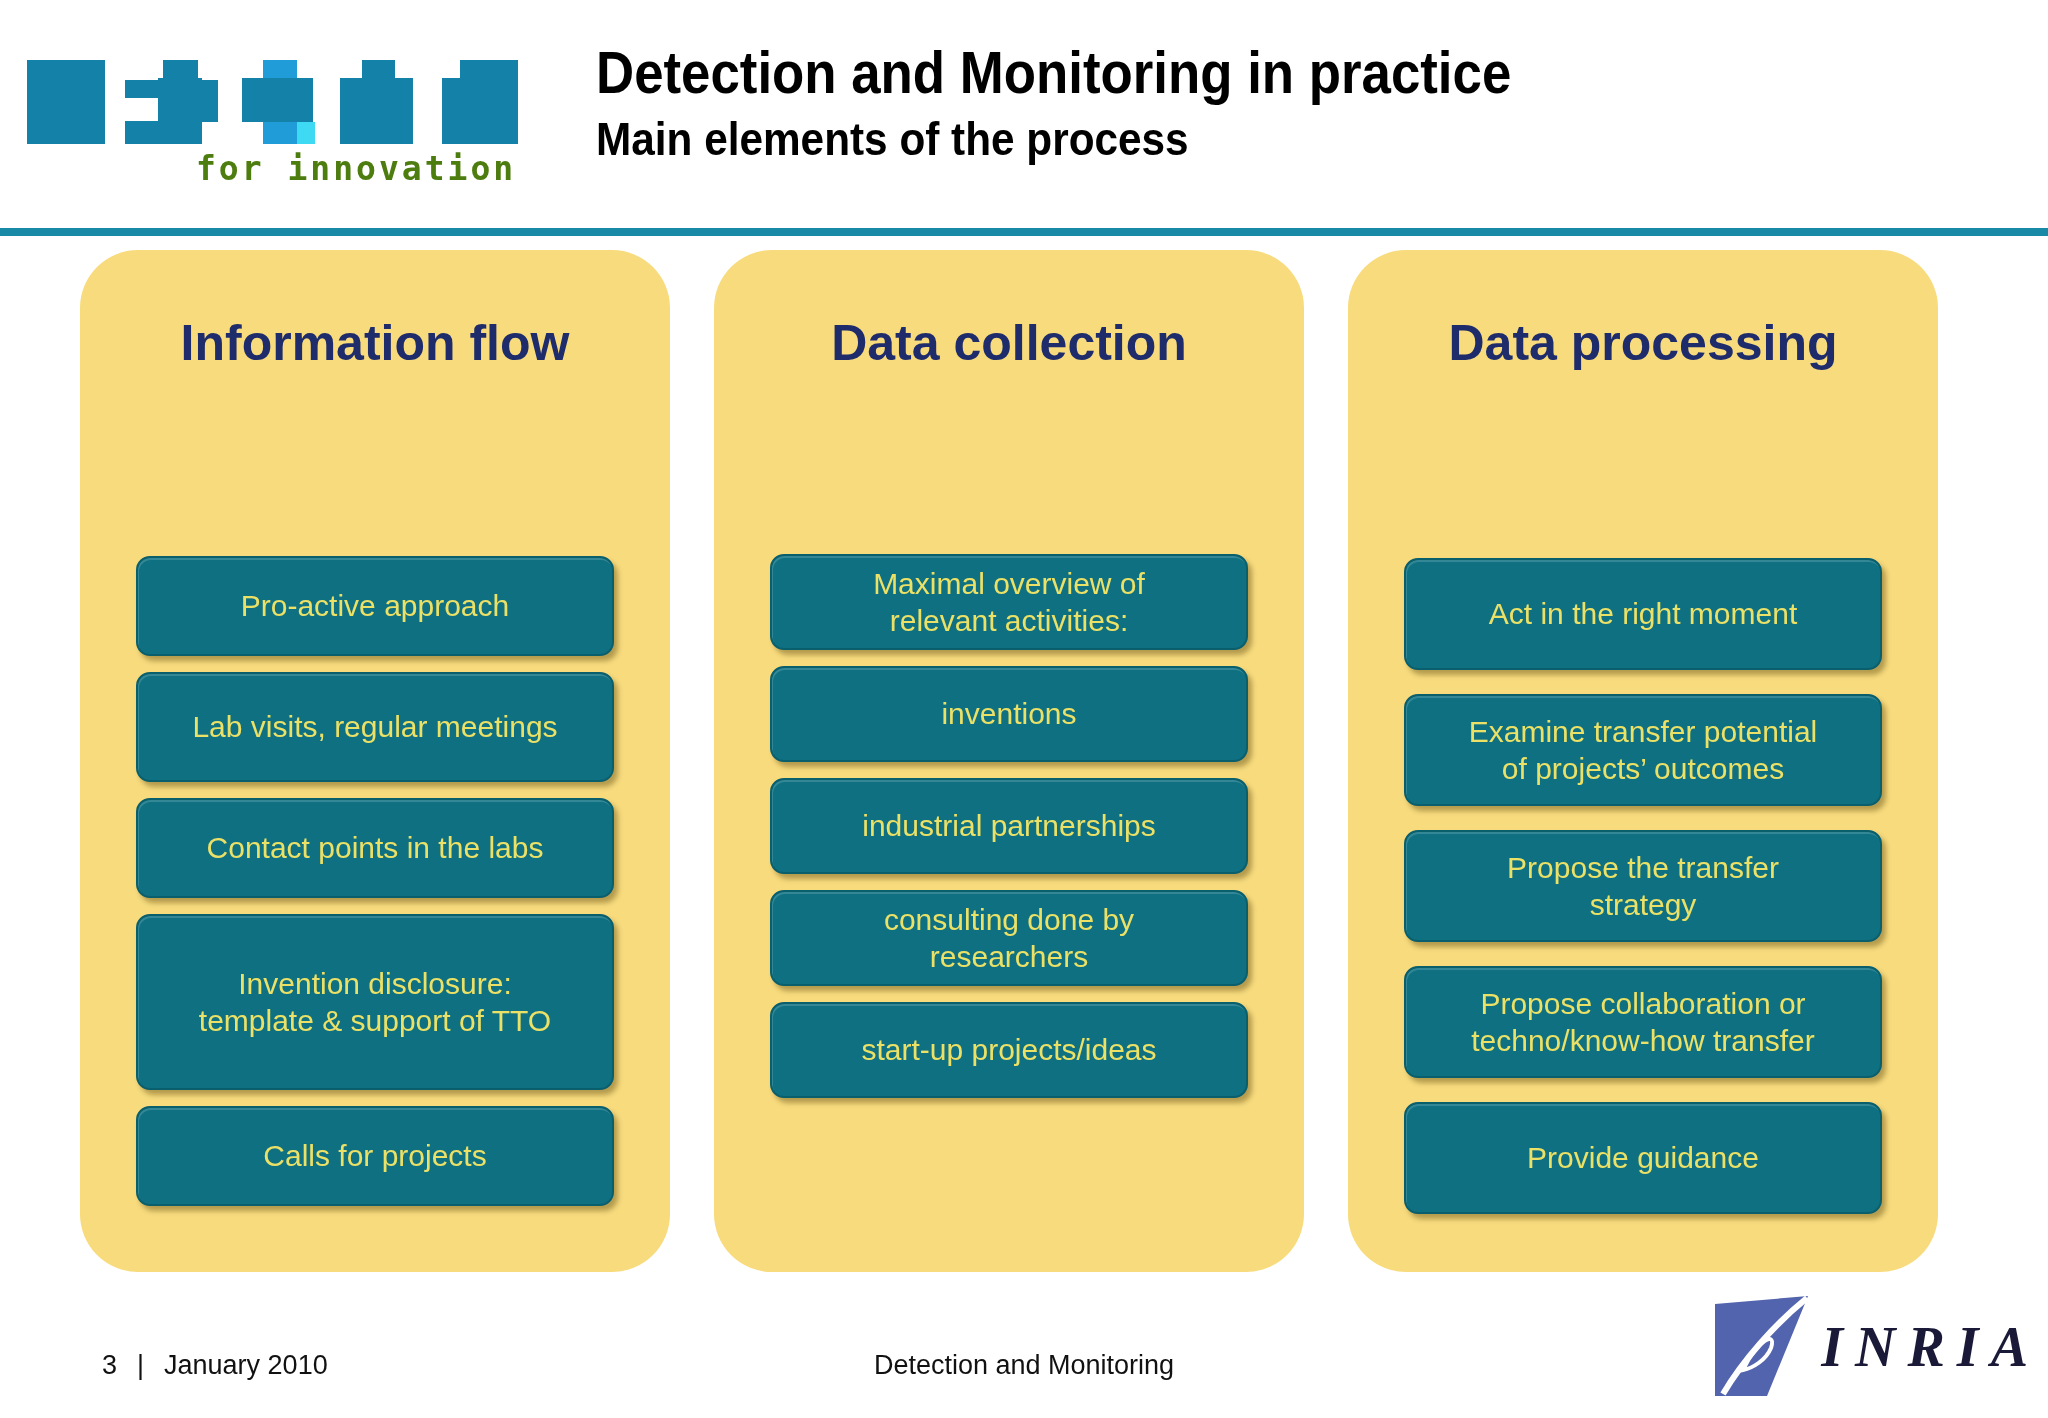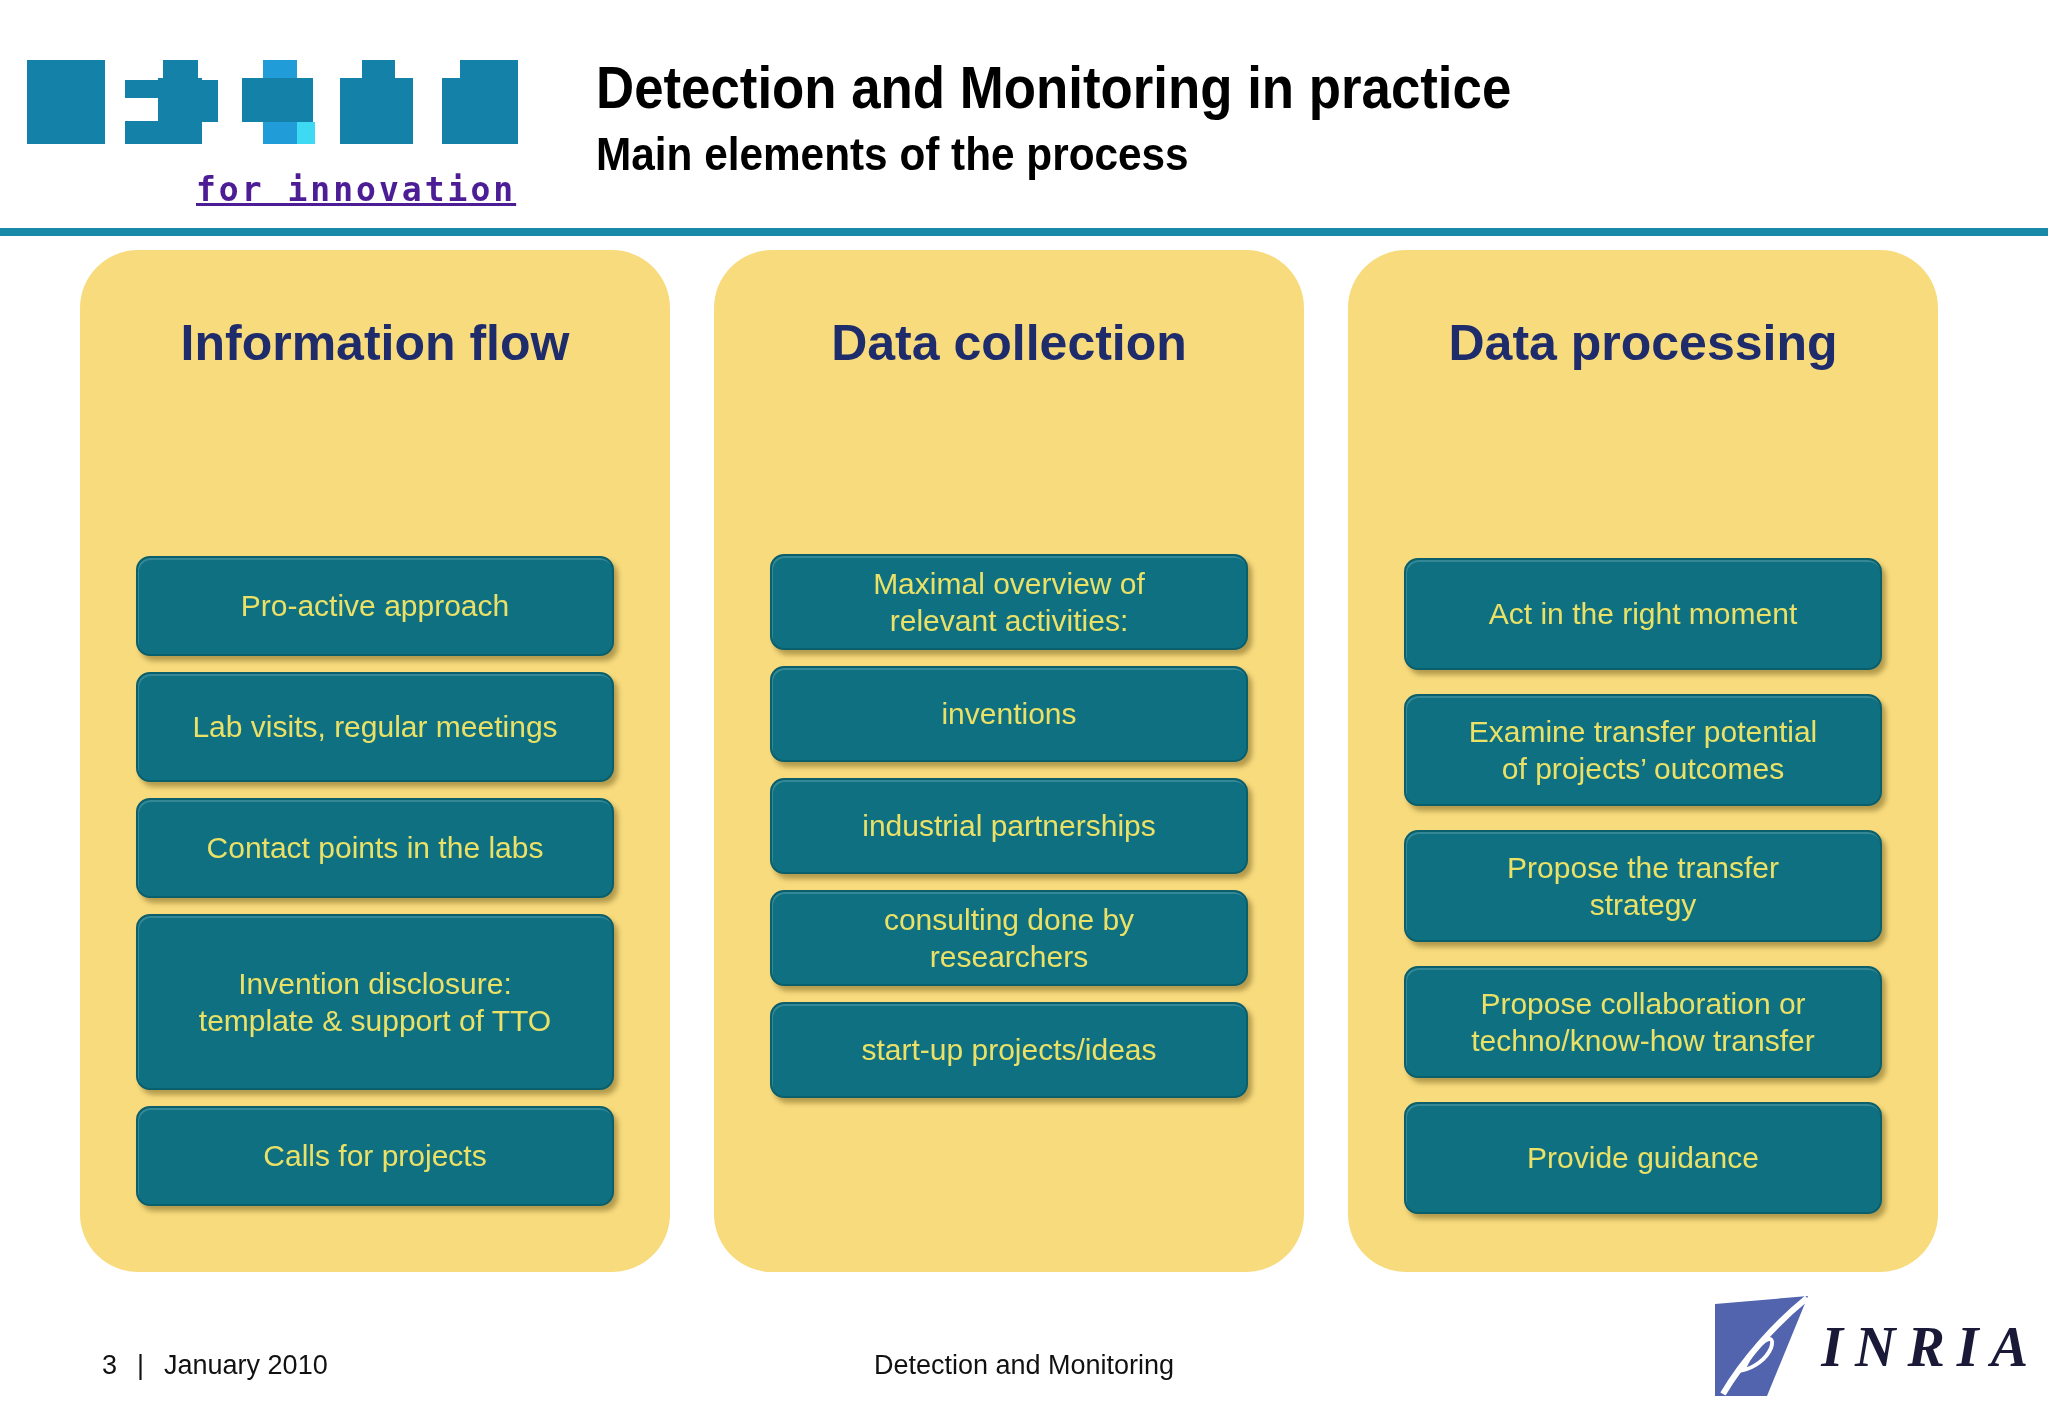--- a/index.html
+++ b/index.html
@@ -26,7 +26,7 @@
   .logo-svg .cyan{fill:var(--logo-cyan);}
   .tagline{position:absolute;left:196px;top:170px;font-family:"DejaVu Sans Mono", monospace;
            font-weight:bold;font-size:33px;letter-spacing:3px;color:#4c1d95;white-space:nowrap;text-decoration:underline;}
-  .title-block{position:absolute;left:596px;top:56px;}
+  .title-block{position:absolute;left:596px;top:41px;}
   .page-title{font-size:60px;font-weight:bold;color:#000;line-height:1.05;white-space:nowrap;
               transform:scaleX(.88);transform-origin:left top;}
   .page-subtitle{font-size:46px;font-weight:bold;color:#000;margin-top:8px;white-space:nowrap;

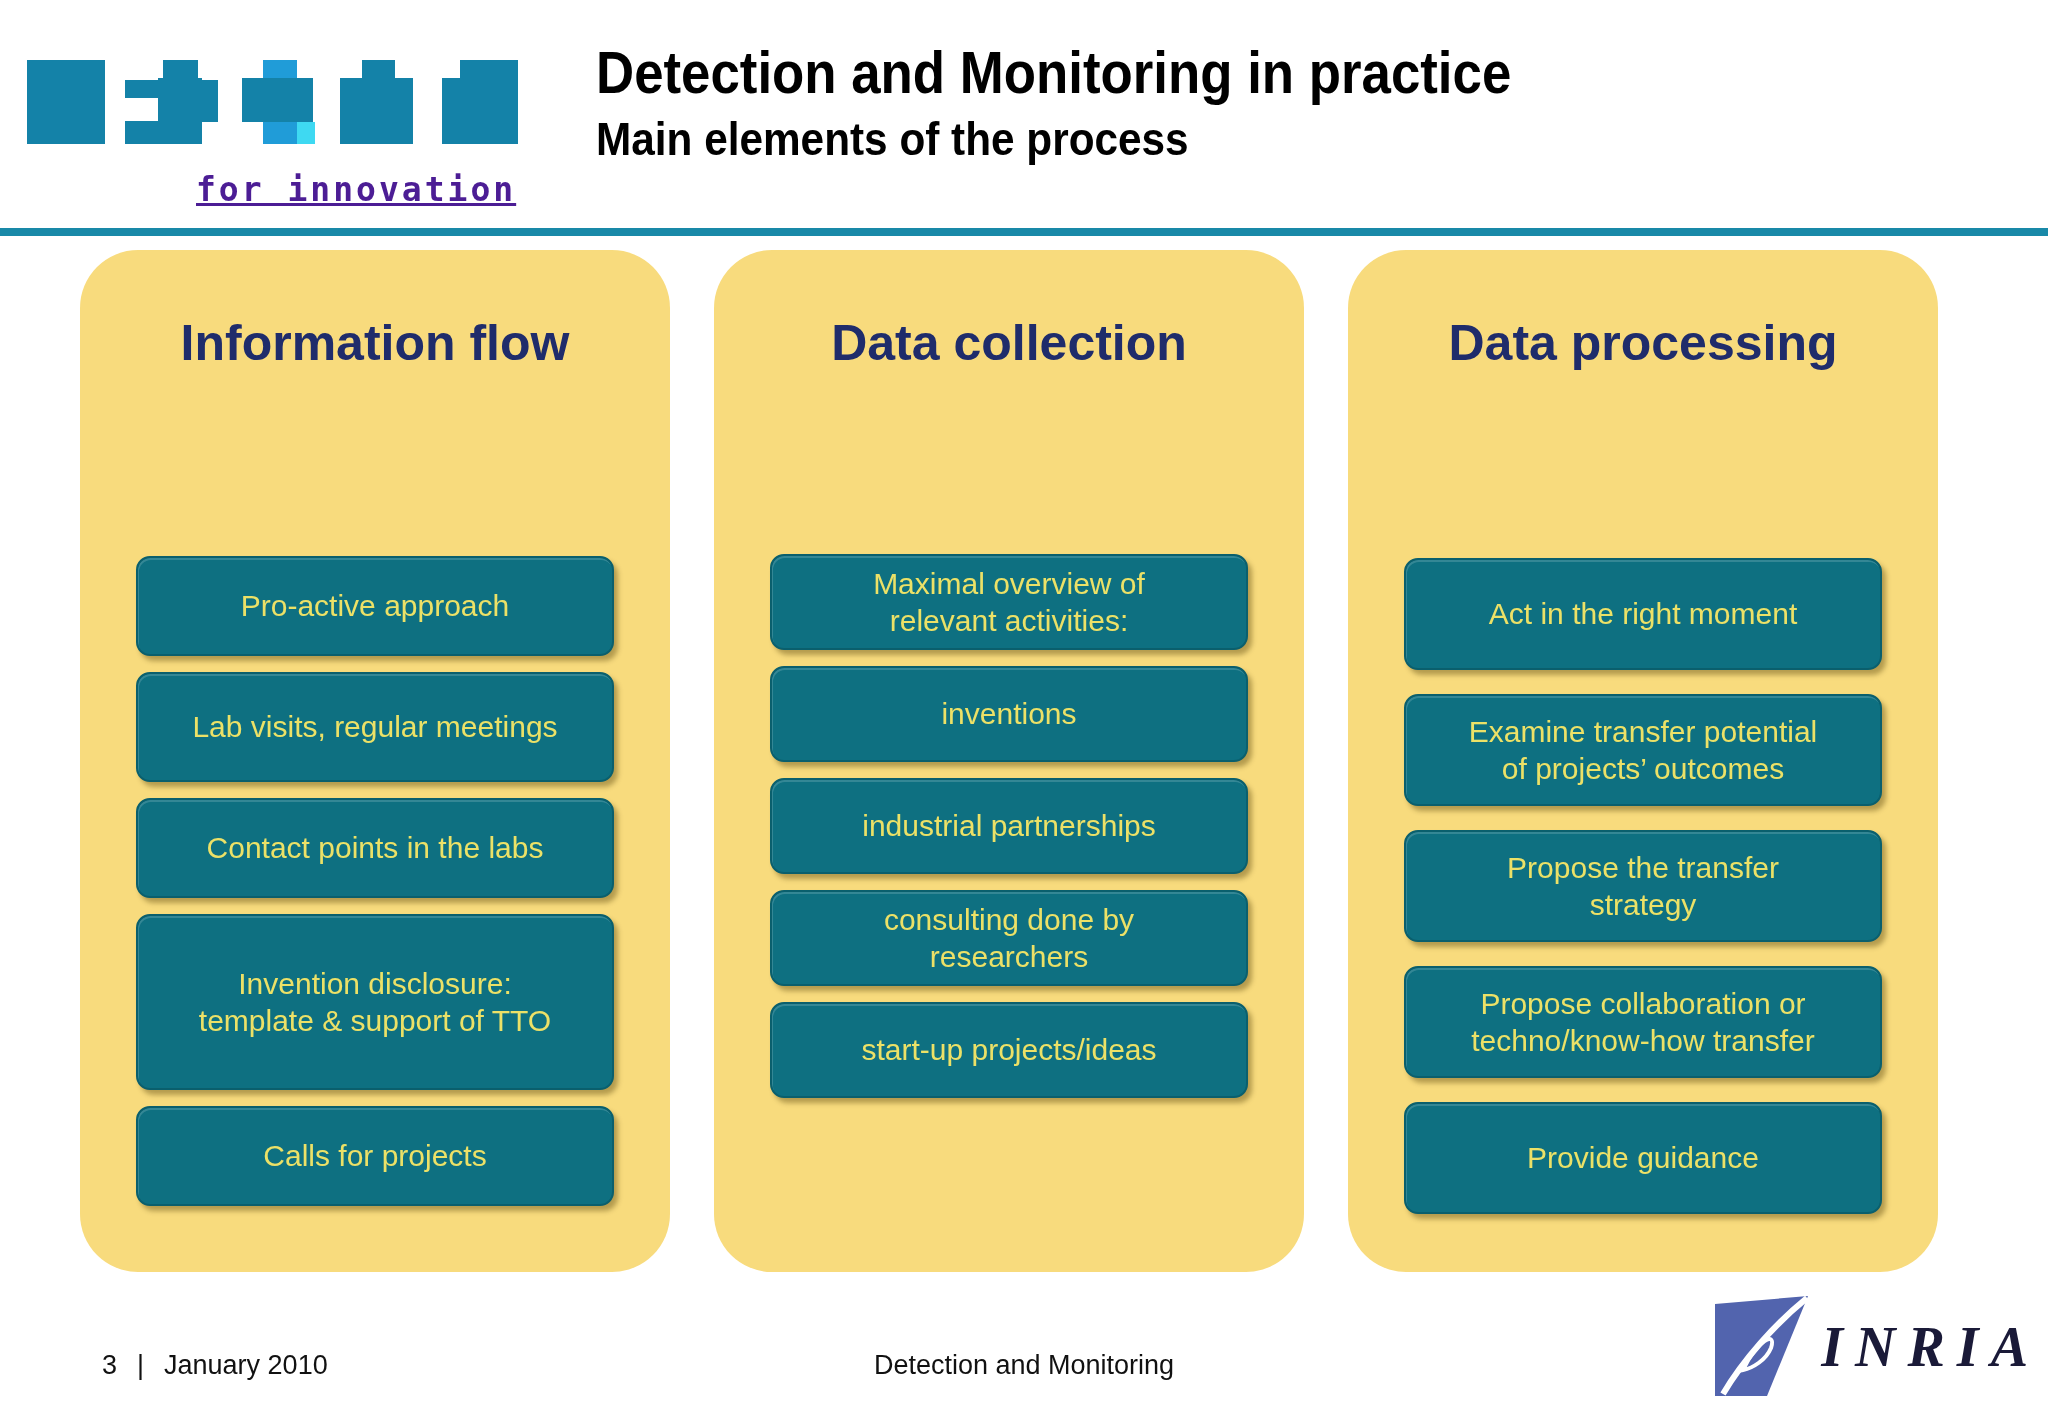--- a/index.html
+++ b/index.html
@@ -24,8 +24,8 @@
   .logo-svg .teal{fill:var(--logo-teal);}
   .logo-svg .lblue{fill:var(--logo-lightblue);}
   .logo-svg .cyan{fill:var(--logo-cyan);}
-  .tagline{position:absolute;left:196px;top:170px;font-family:"DejaVu Sans Mono", monospace;
-           font-weight:bold;font-size:33px;letter-spacing:3px;color:#4c1d95;white-space:nowrap;text-decoration:underline;}
+  .tagline{position:absolute;left:196px;top:149px;font-family:"DejaVu Sans Mono", monospace;
+           font-weight:bold;font-size:33px;letter-spacing:3px;color:#4d7c0f;white-space:nowrap;}
   .title-block{position:absolute;left:596px;top:41px;}
   .page-title{font-size:60px;font-weight:bold;color:#000;line-height:1.05;white-space:nowrap;
               transform:scaleX(.88);transform-origin:left top;}

